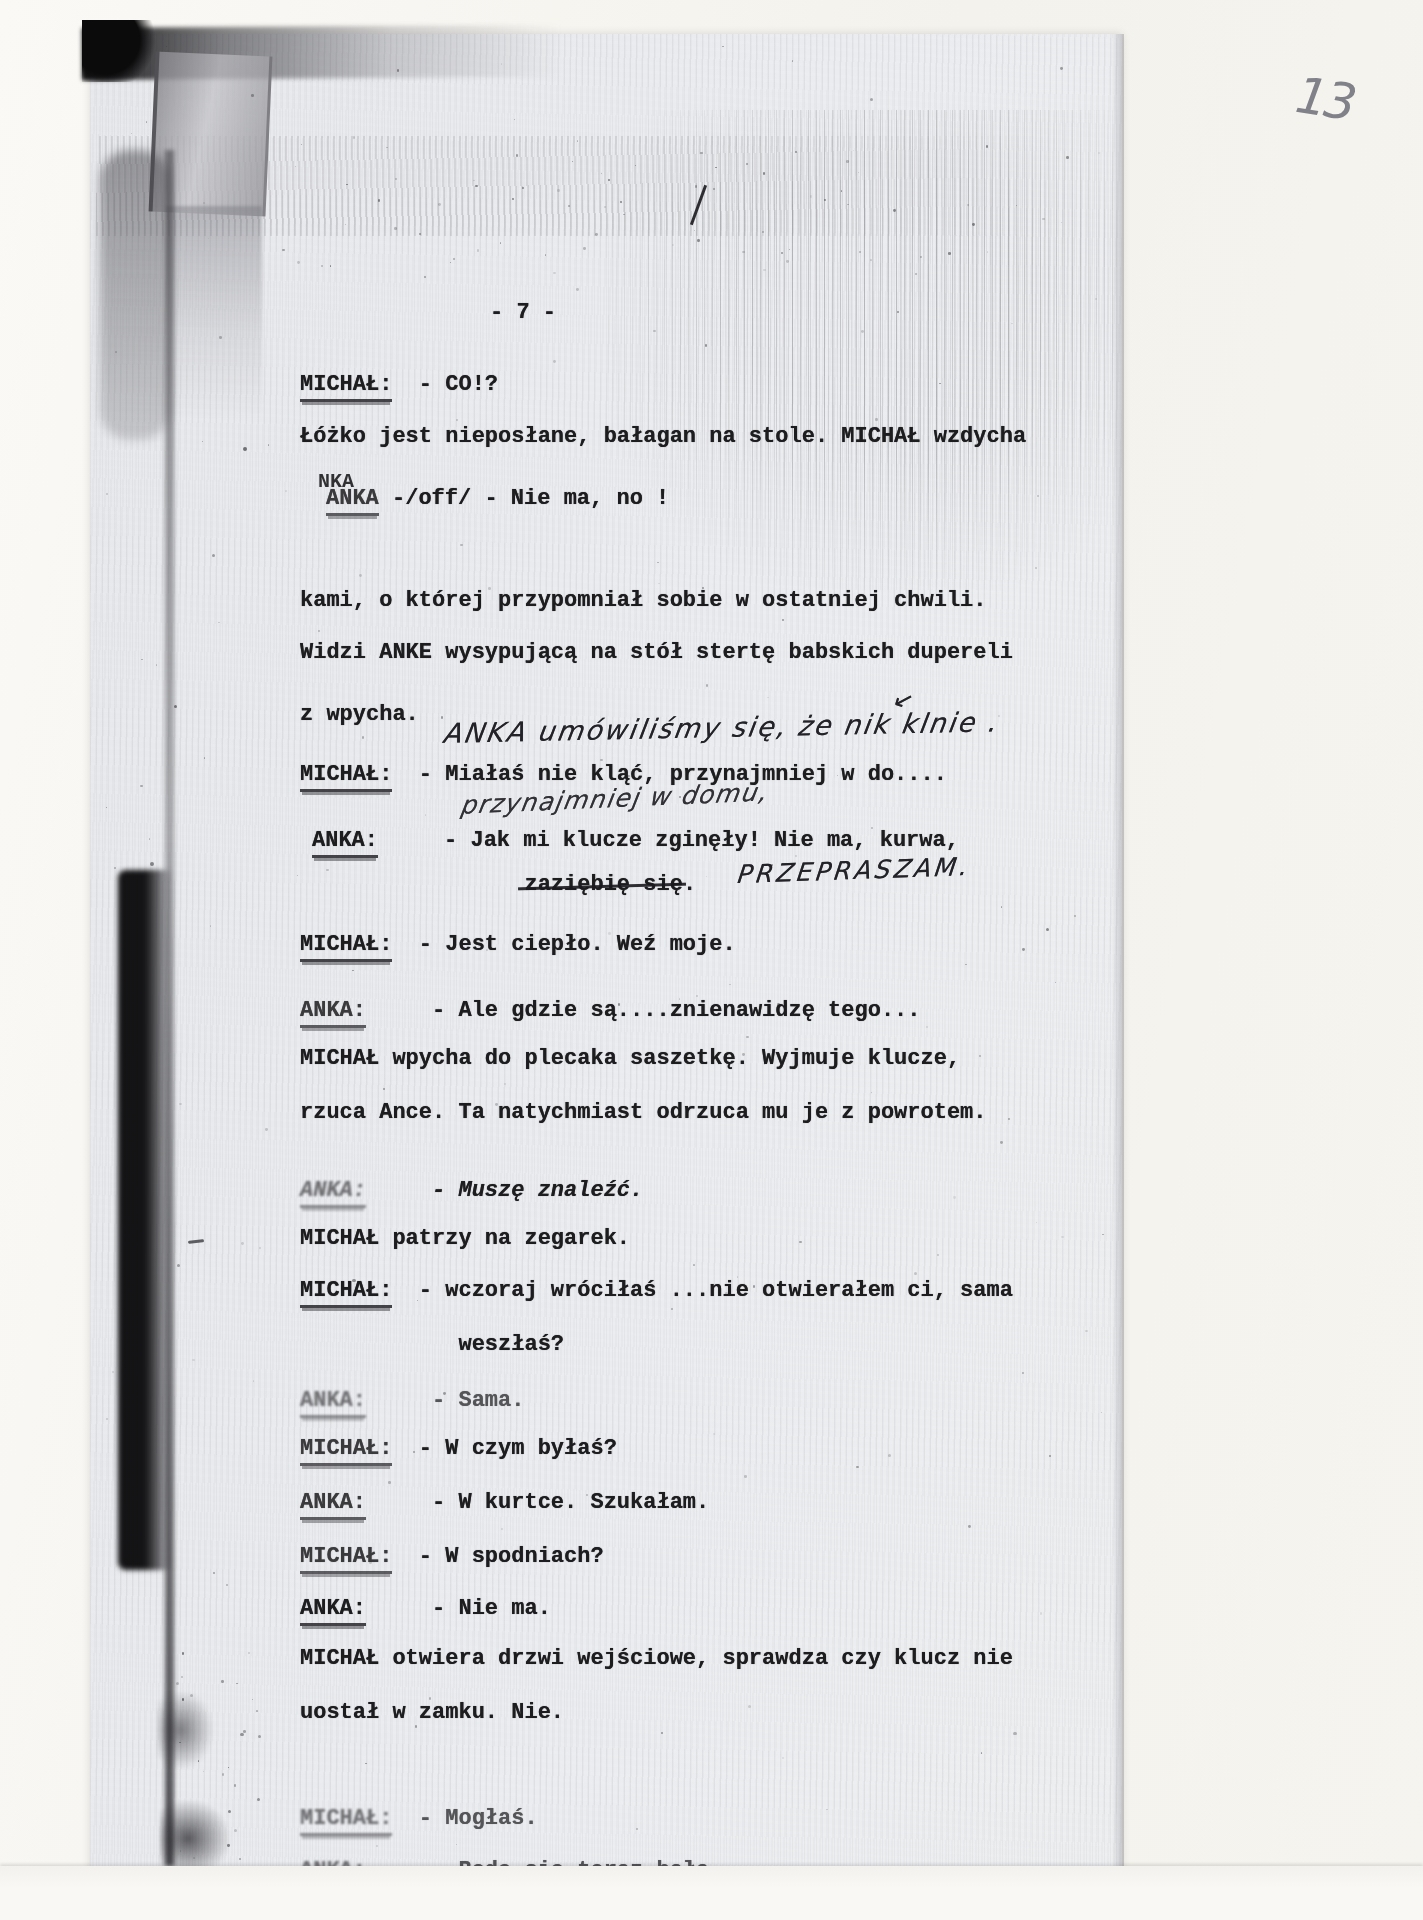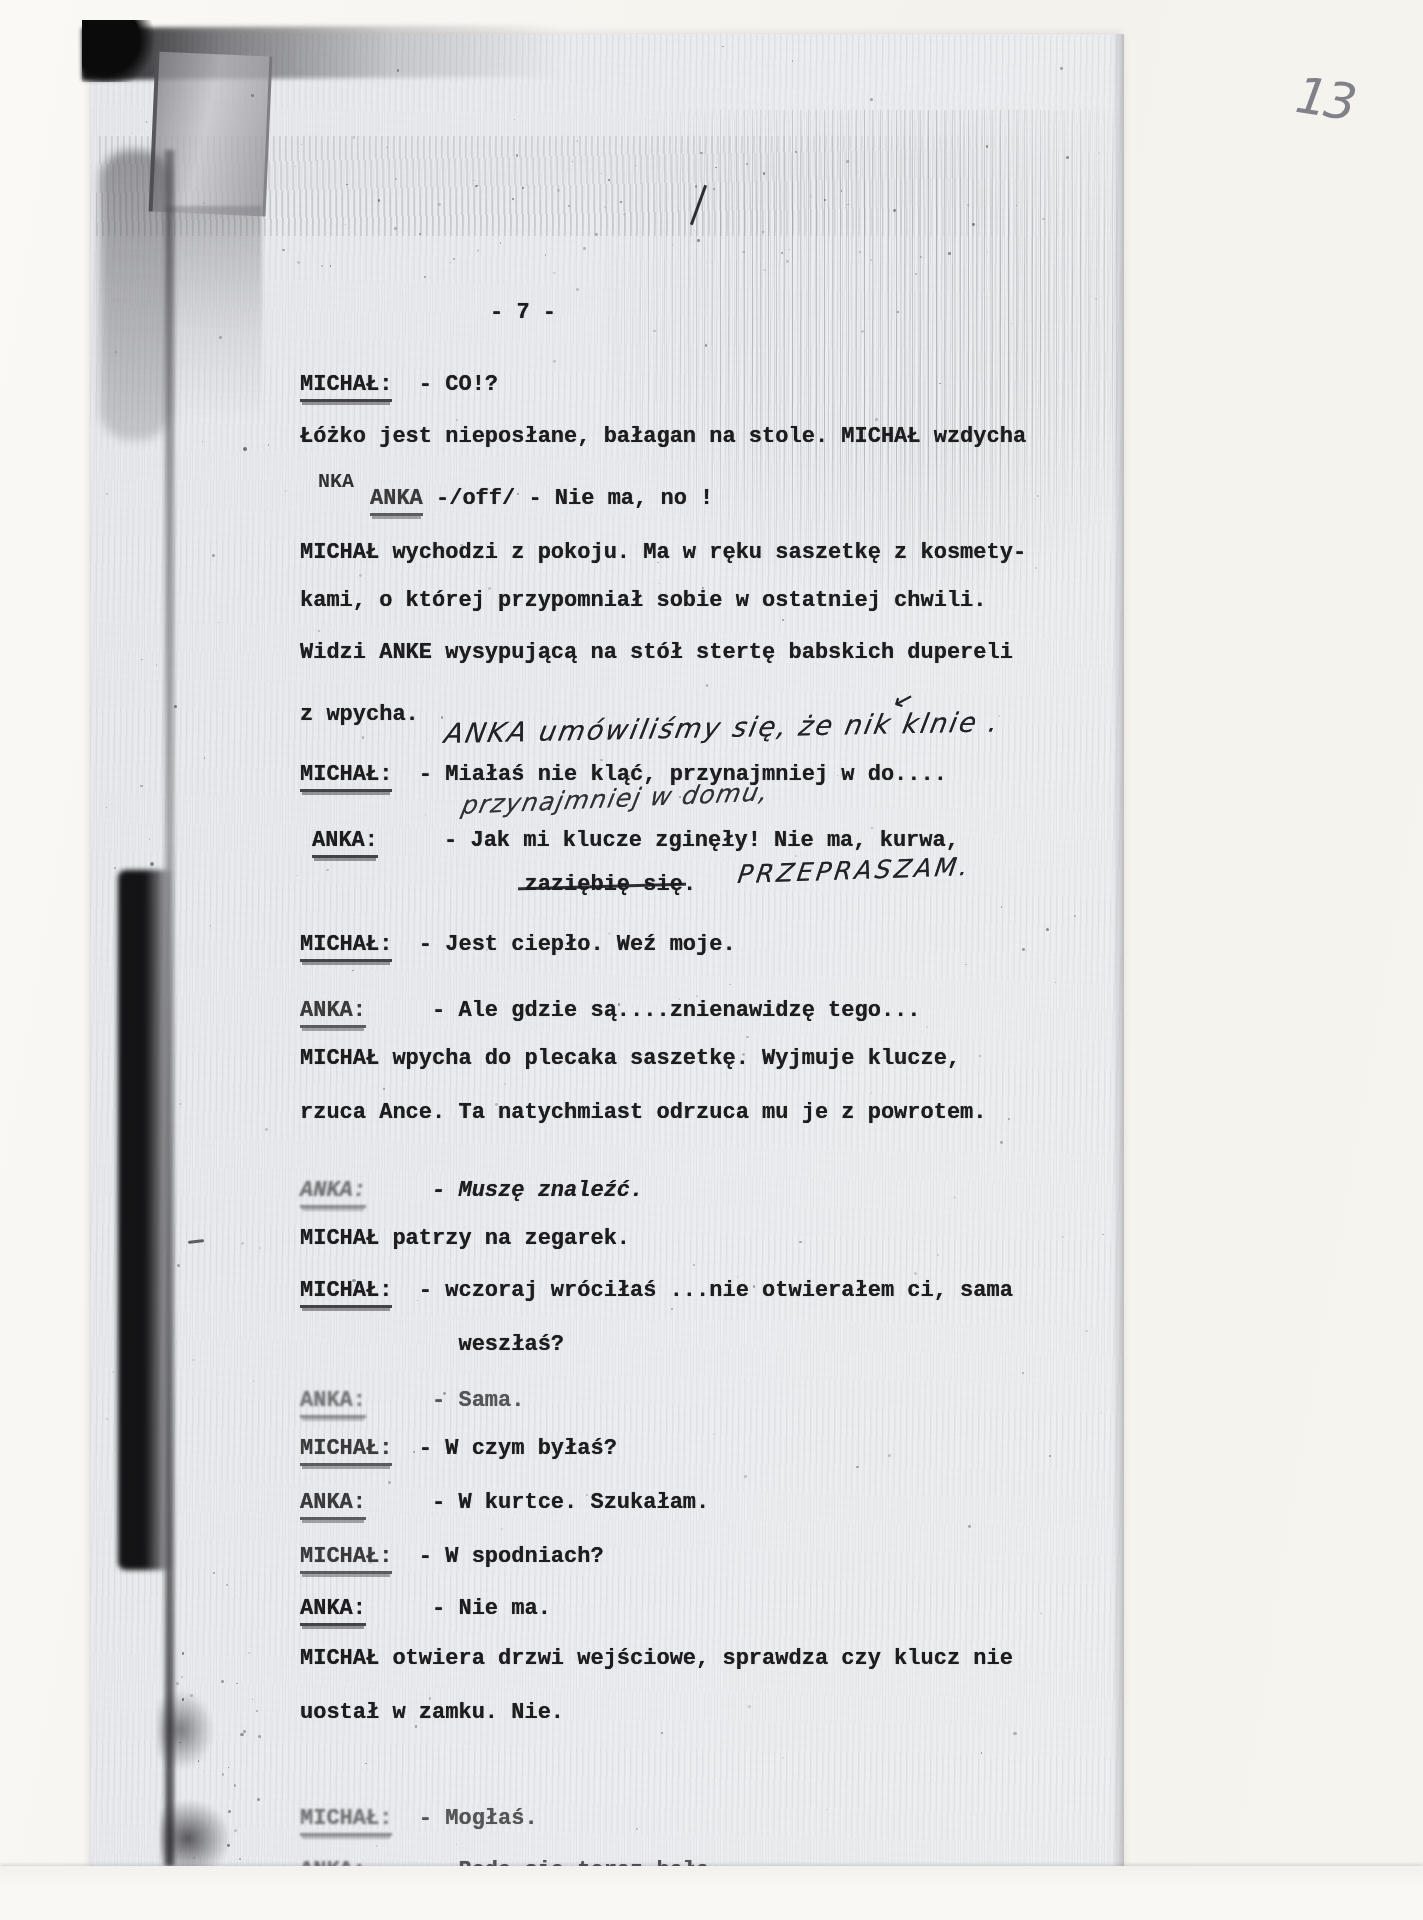--- a/index.html
+++ b/index.html
@@ -175,7 +175,7 @@
     <div class="line" style="left: 490px; top: 300px;"><span class="txt">- 7 -</span></div>
     <div class="line" style="left: 300px; top: 372px;"><span class="sp f0">MICHAŁ:</span><span class="txt">  - CO!?</span></div>
     <div class="line" style="left: 300px; top: 424px;"><span class="txt">Łóżko jest nieposłane, bałagan na stole. MICHAŁ wzdycha</span></div>
-    <div class="line" style="left: 326px; top: 486px; margin-left: 44px;"><span class="sp f1">ANKA</span><span class="txt"> -/off/ - Nie ma, no !</span></div>
+    <div class="line" style="left: 326px; top: 486px;"><span class="sp f1">ANKA</span><span class="txt"> -/off/ - Nie ma, no !</span></div>
     <div class="line" style="left: 300px; top: 540px;"><span class="txt">MICHAŁ wychodzi z pokoju. Ma w ręku saszetkę z kosmety-</span></div>
     <div class="line" style="left: 300px; top: 588px;"><span class="txt">kami, o której przypomniał sobie w ostatniej chwili.</span></div>
     <div class="line" style="left: 300px; top: 640px;"><span class="txt">Widzi ANKE wysypującą na stół stertę babskich dupereli</span></div>

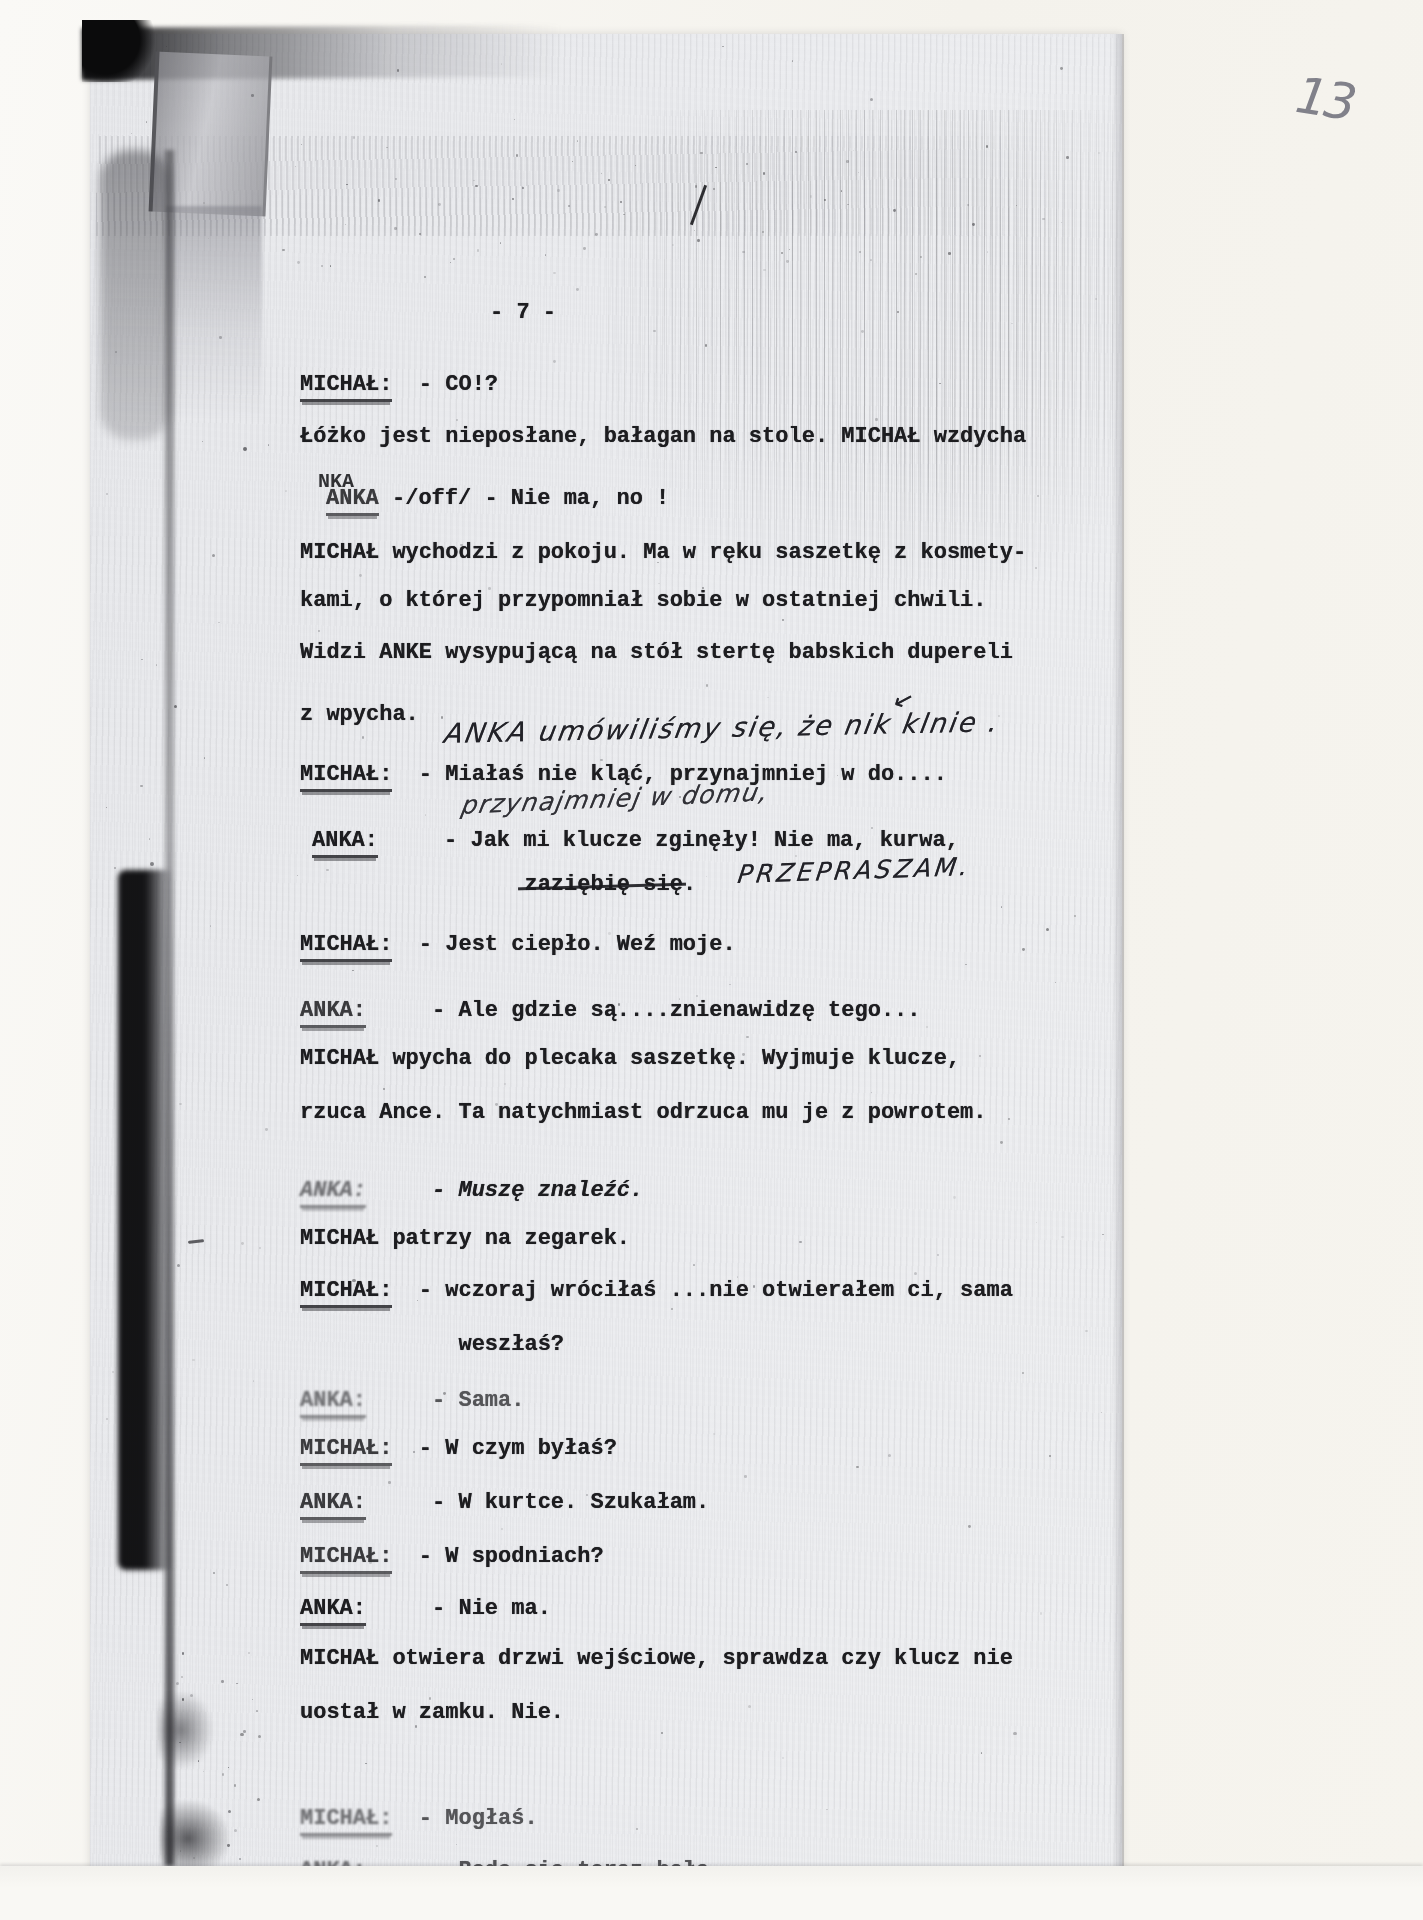--- a/index.html
+++ b/index.html
@@ -176,7 +176,6 @@
     <div class="line" style="left: 300px; top: 372px;"><span class="sp f0">MICHAŁ:</span><span class="txt">  - CO!?</span></div>
     <div class="line" style="left: 300px; top: 424px;"><span class="txt">Łóżko jest nieposłane, bałagan na stole. MICHAŁ wzdycha</span></div>
     <div class="line" style="left: 326px; top: 486px;"><span class="sp f1">ANKA</span><span class="txt"> -/off/ - Nie ma, no !</span></div>
-    <div class="line" style="left: 300px; top: 540px;"><span class="txt">MICHAŁ wychodzi z pokoju. Ma w ręku saszetkę z kosmety-</span></div>
     <div class="line" style="left: 300px; top: 588px;"><span class="txt">kami, o której przypomniał sobie w ostatniej chwili.</span></div>
     <div class="line" style="left: 300px; top: 640px;"><span class="txt">Widzi ANKE wysypującą na stół stertę babskich dupereli</span></div>
     <div class="line" style="left: 300px; top: 702px;"><span class="txt">z wpycha.</span></div>

